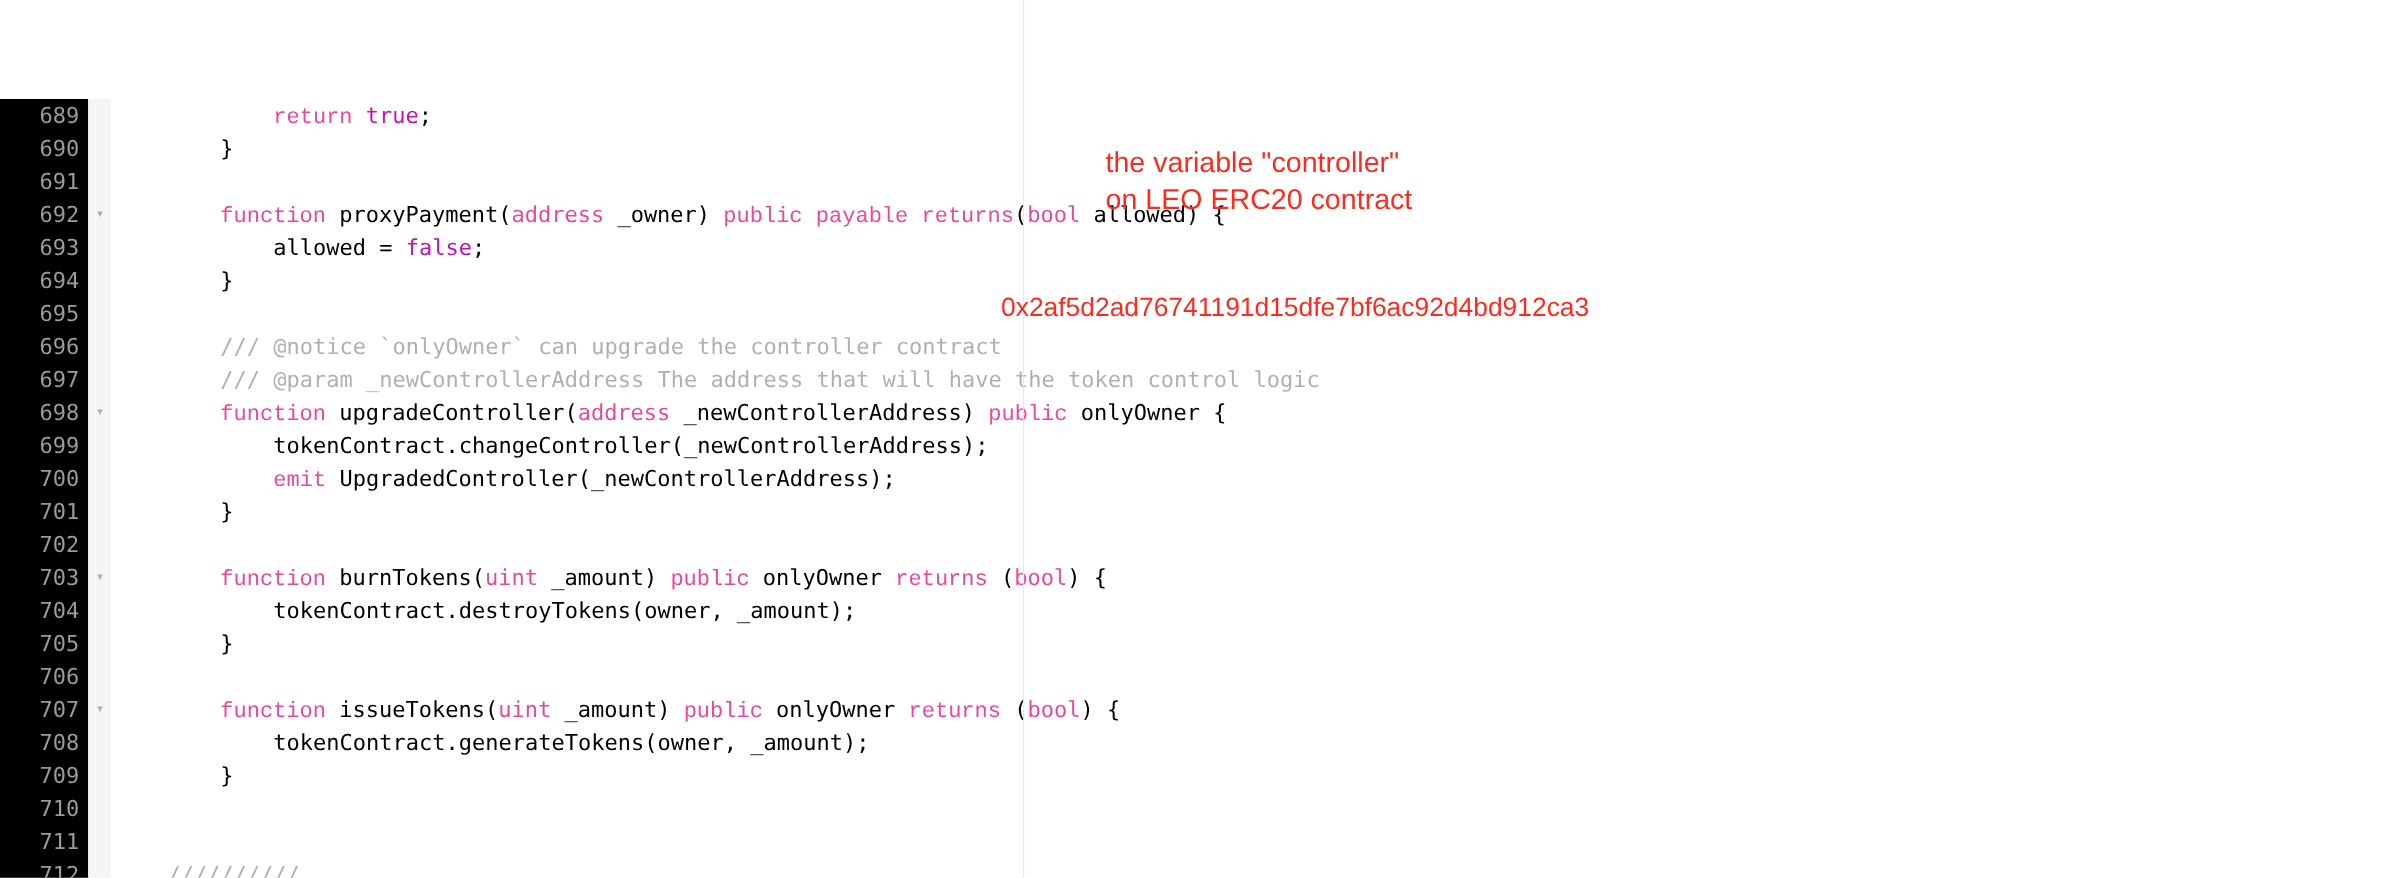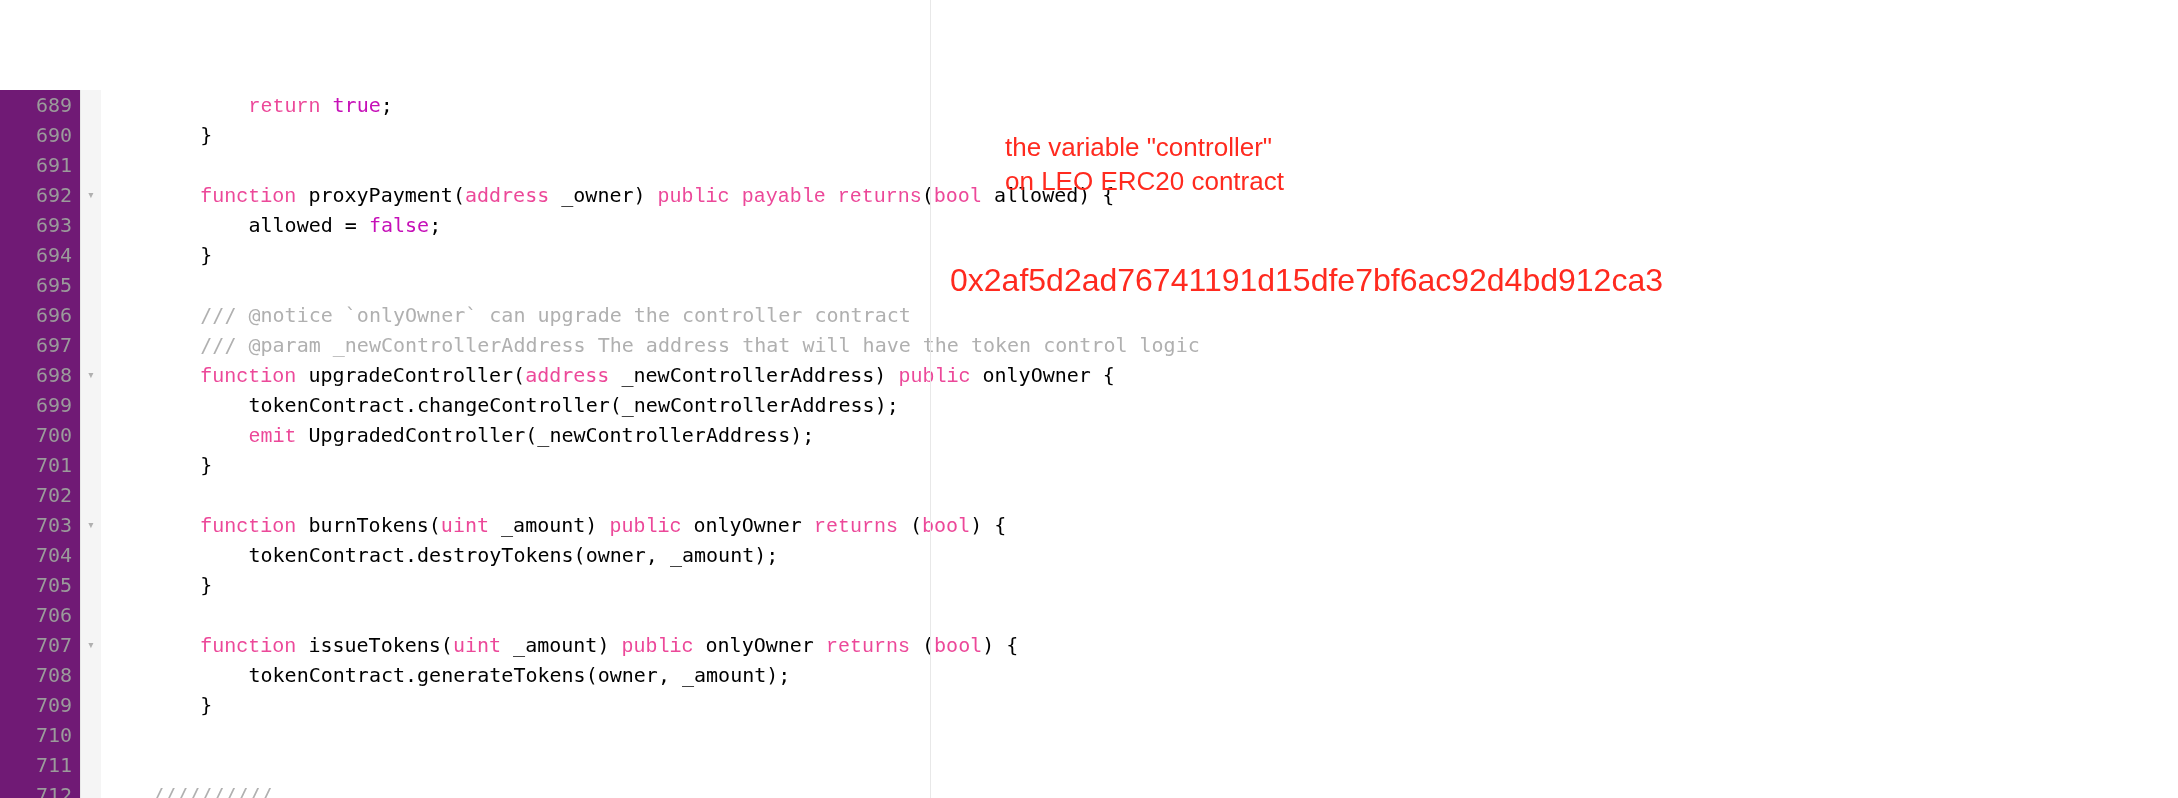--- a/index.html
+++ b/index.html
@@ -29,7 +29,7 @@
     text-align: right;
     padding-right: 8px;
     color: #9b9b9b;
-    background: #701a75;
+    background: #000000;
     border-right: 1px solid #e8e8e8;
     user-select: none;
     flex-shrink: 0;

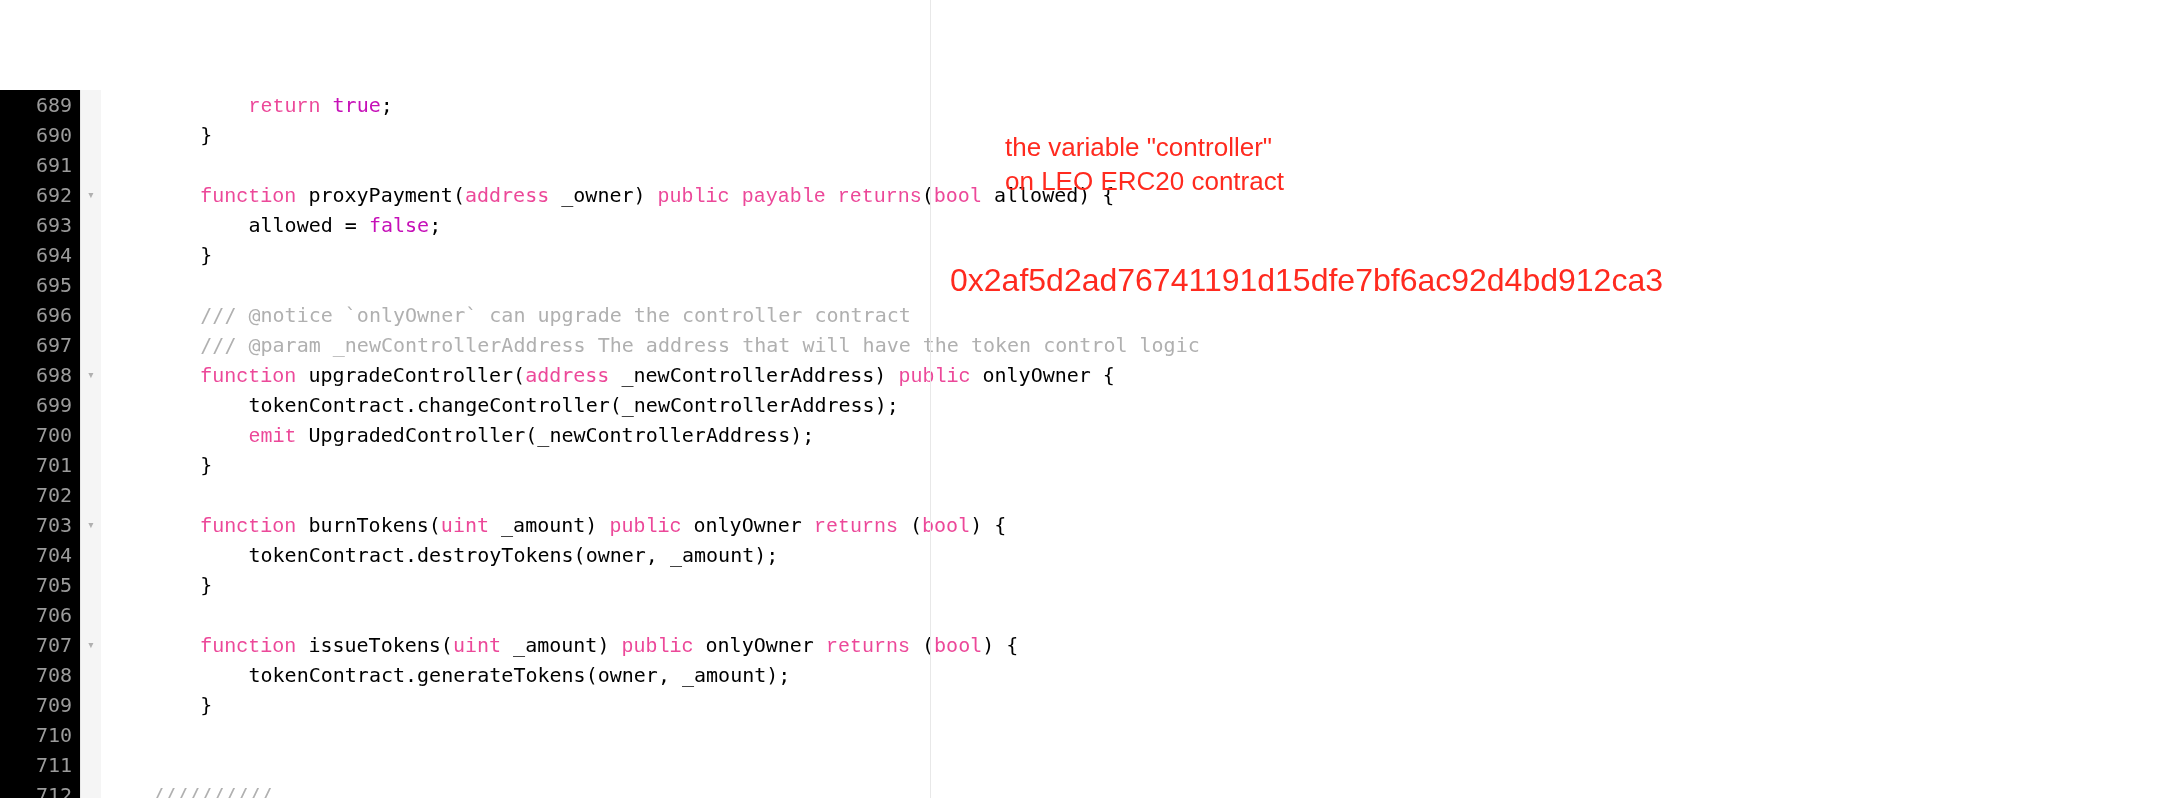--- a/index.html
+++ b/index.html
@@ -81,8 +81,7 @@
     position: absolute;
     color: #ff2a1f;
     font-family: -apple-system, BlinkMacSystemFont, "Segoe UI", Helvetica, Arial, sans-serif;
-    font-size: 32px;
-    margin-left: 40px;
+    font-size: 24px;
   }
 </style>
 </head>

